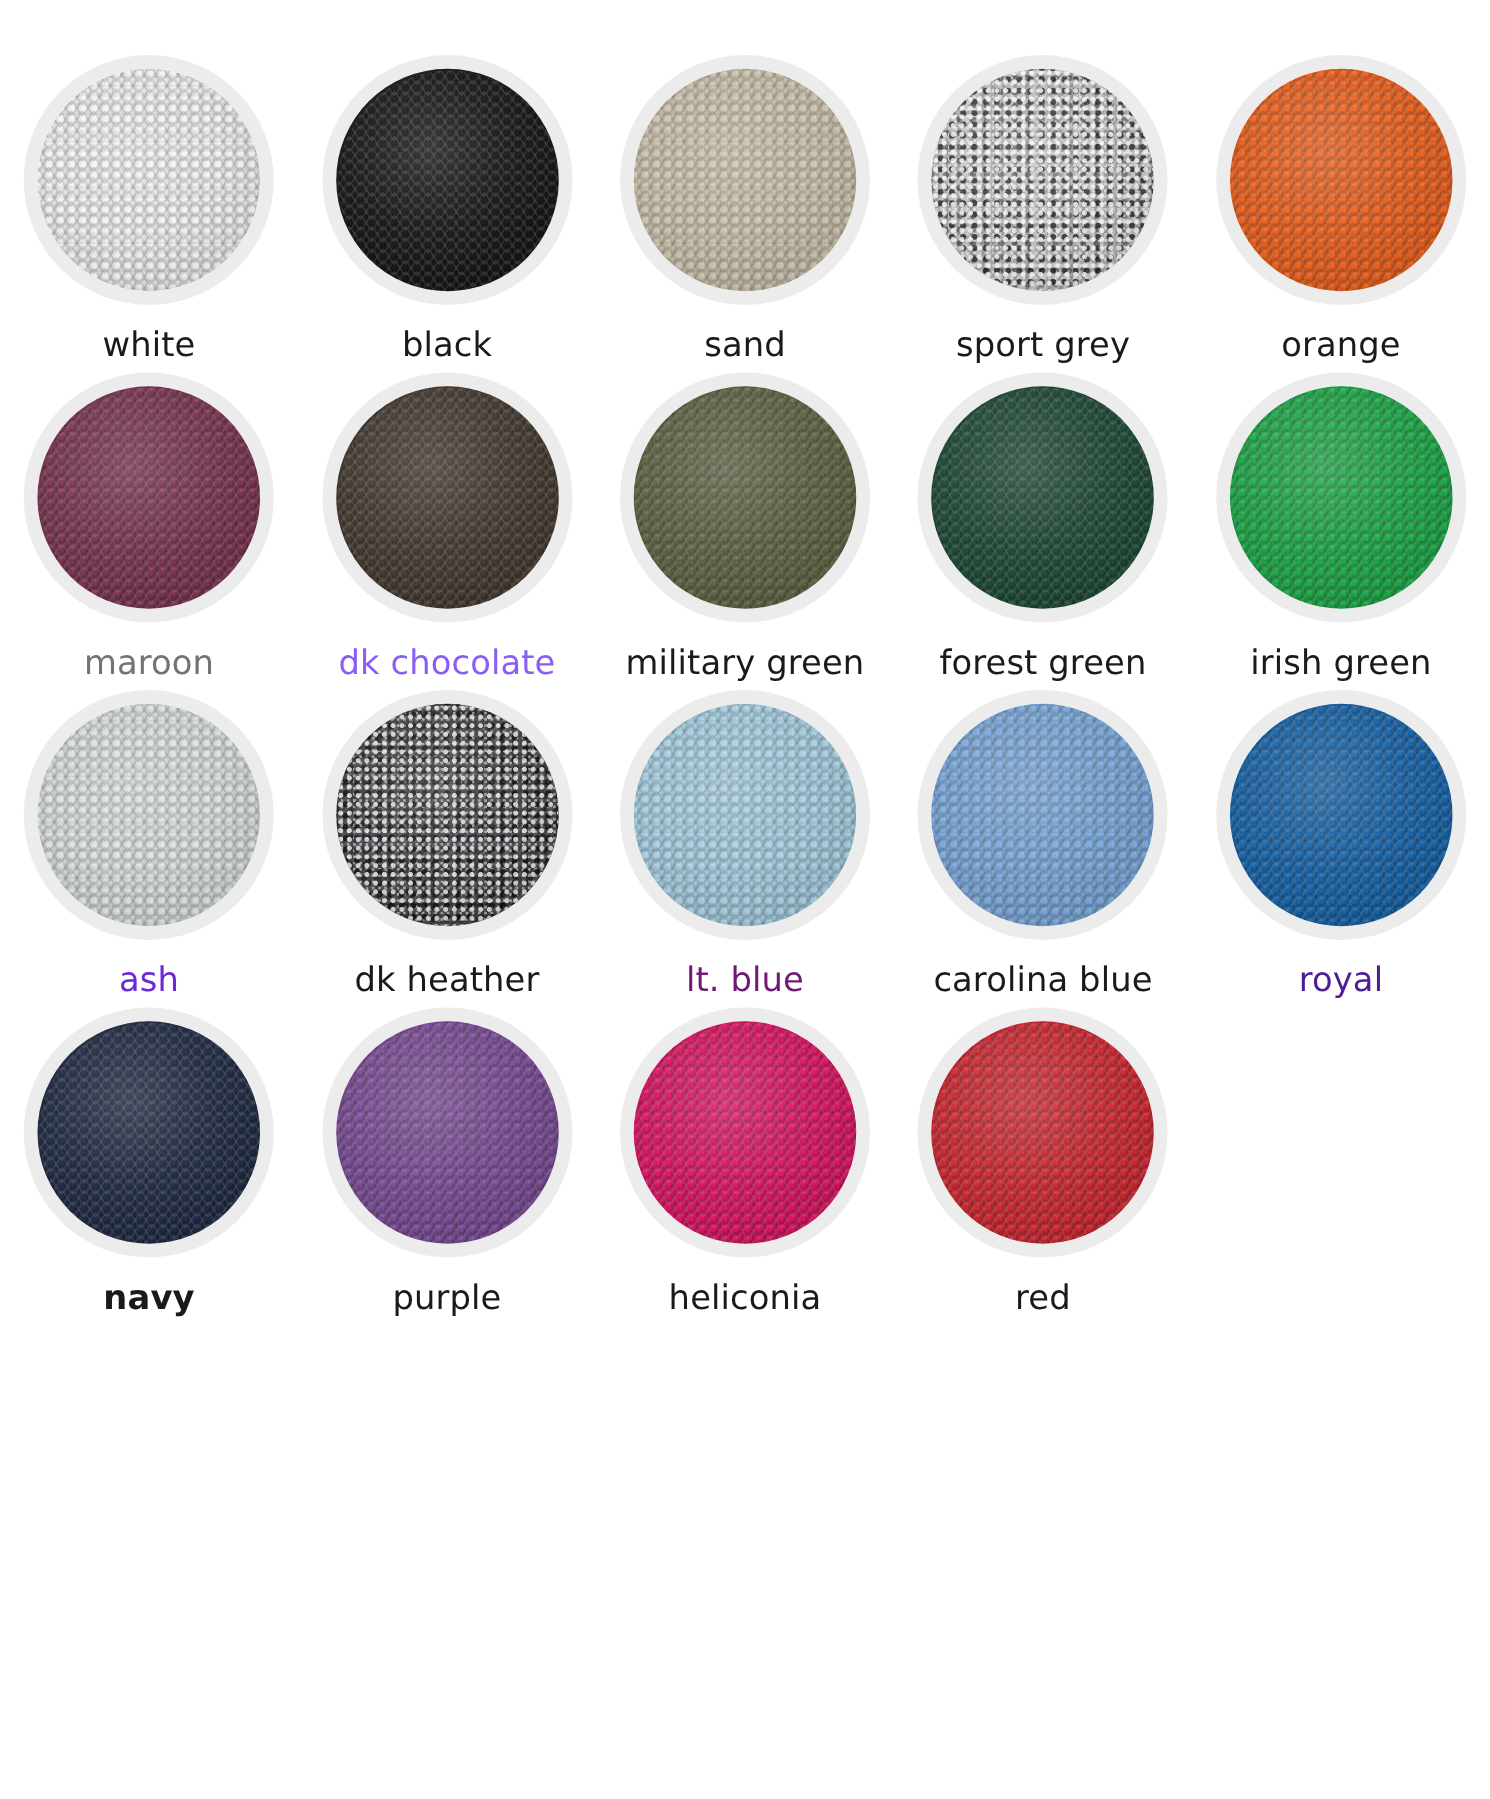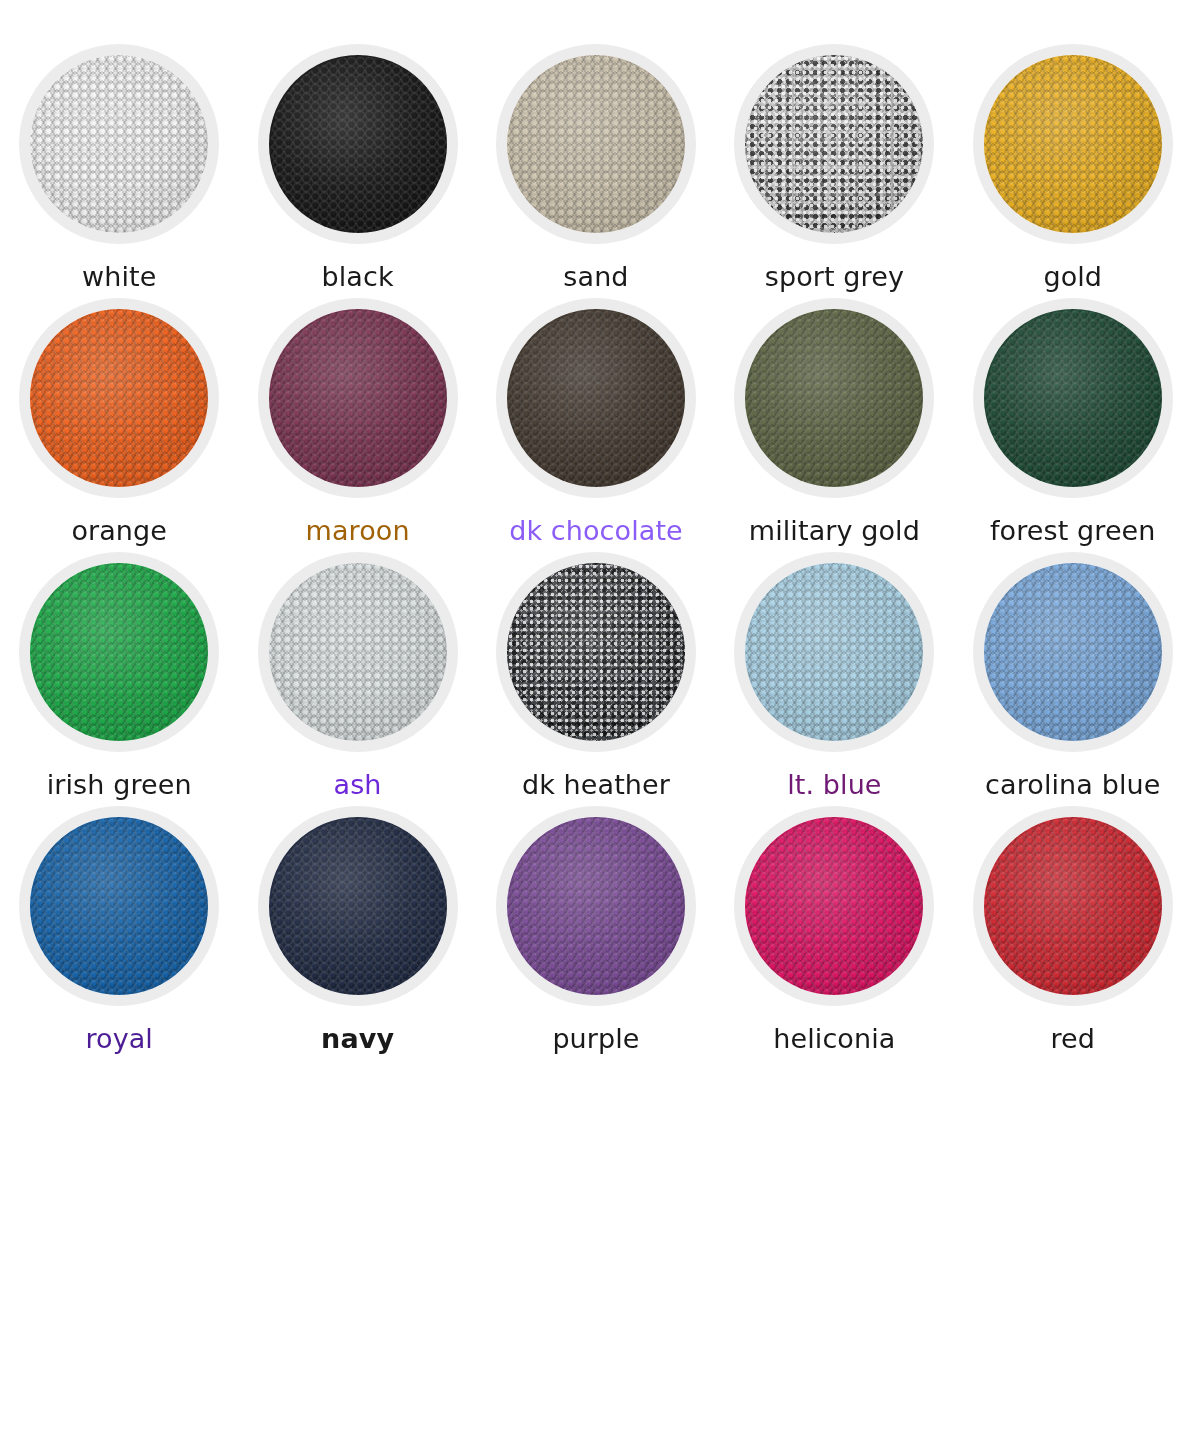--- a/index.html
+++ b/index.html
@@ -196,16 +196,6 @@
     </div>
     <div class="swatch-cell">
       <div class="swatch-ring" style="background: rgb(236, 236, 236);">
-        <div class="swatch-disc" style="background-color: rgb(236, 177, 33);">
-          <div class="knit-tex"></div>
-          <div class="knit-hi"></div>
-          <div class="knit-vig"></div>
-        </div>
-      </div>
-      <div class="swatch-label" style="color: rgb(26, 26, 26);">gold</div>
-    </div>
-    <div class="swatch-cell">
-      <div class="swatch-ring" style="background: rgb(236, 236, 236);">
         <div class="swatch-disc" style="background-color: rgb(241, 96, 27);">
           <div class="knit-tex"></div>
           <div class="knit-hi"></div>

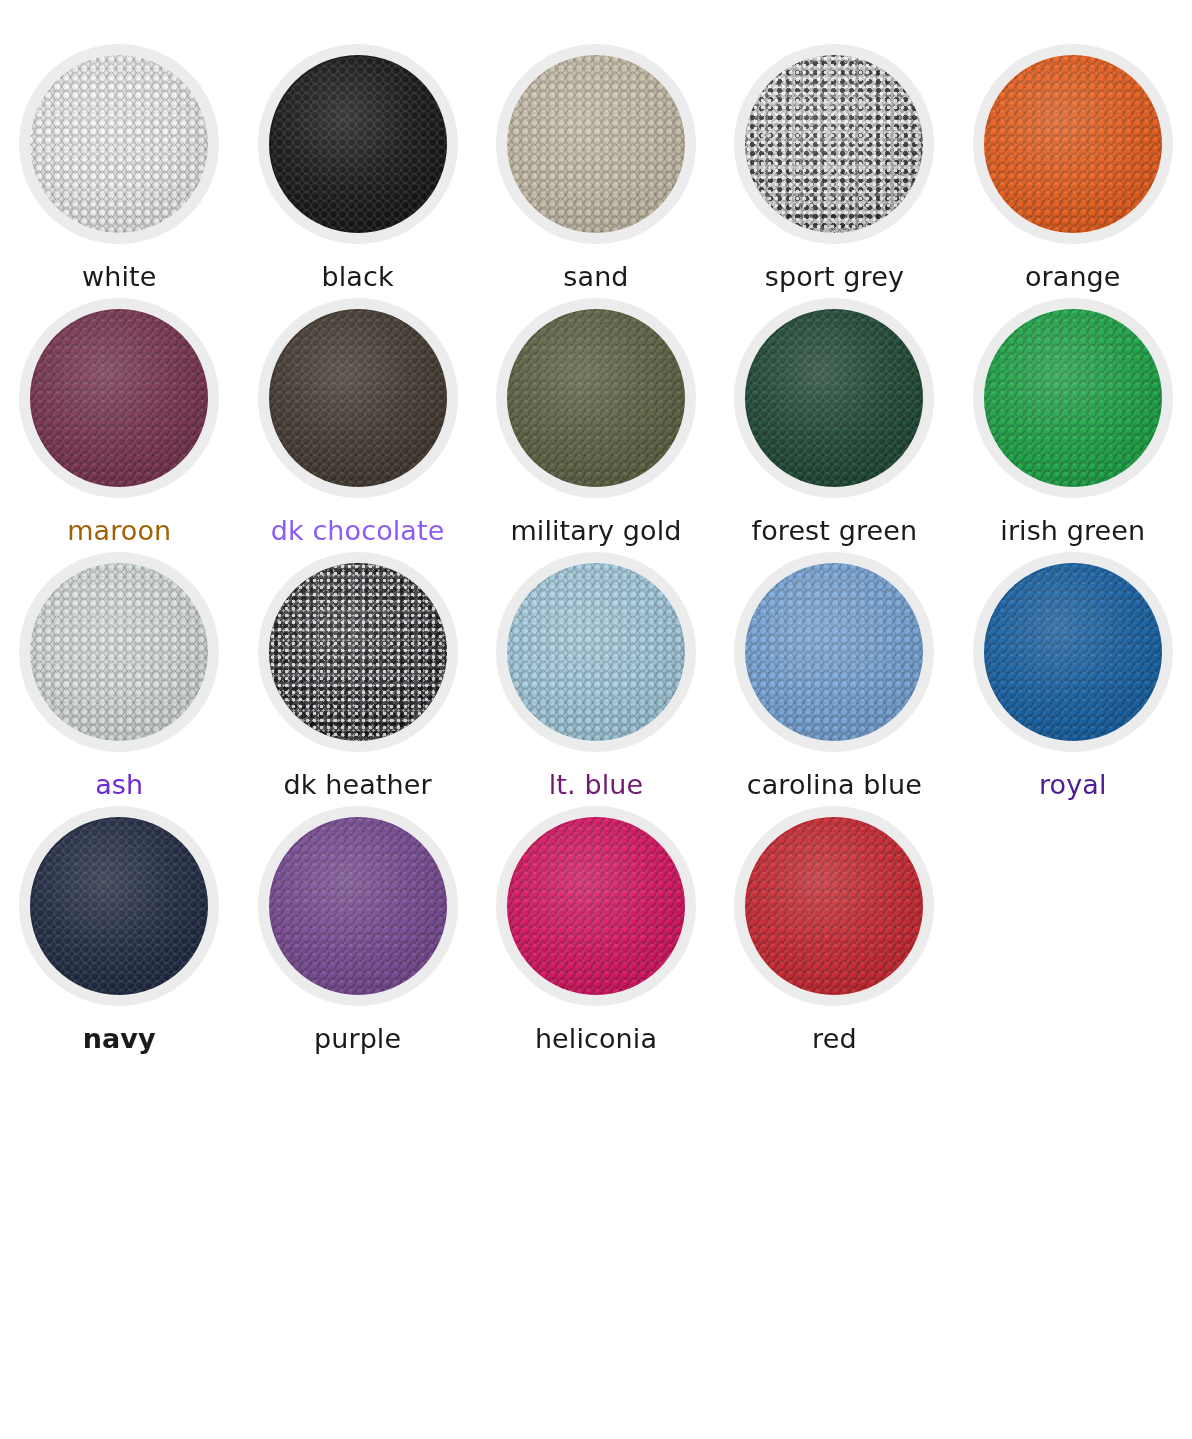--- a/index.html
+++ b/index.html
@@ -212,7 +212,7 @@
           <div class="knit-vig"></div>
         </div>
       </div>
-      <div class="swatch-label" style="color: #a16207;">maroon</div>
+      <div class="swatch-label" style="color: #737373;">maroon</div>
     </div>
     <div class="swatch-cell">
       <div class="swatch-ring" style="background: rgb(236, 236, 236);">

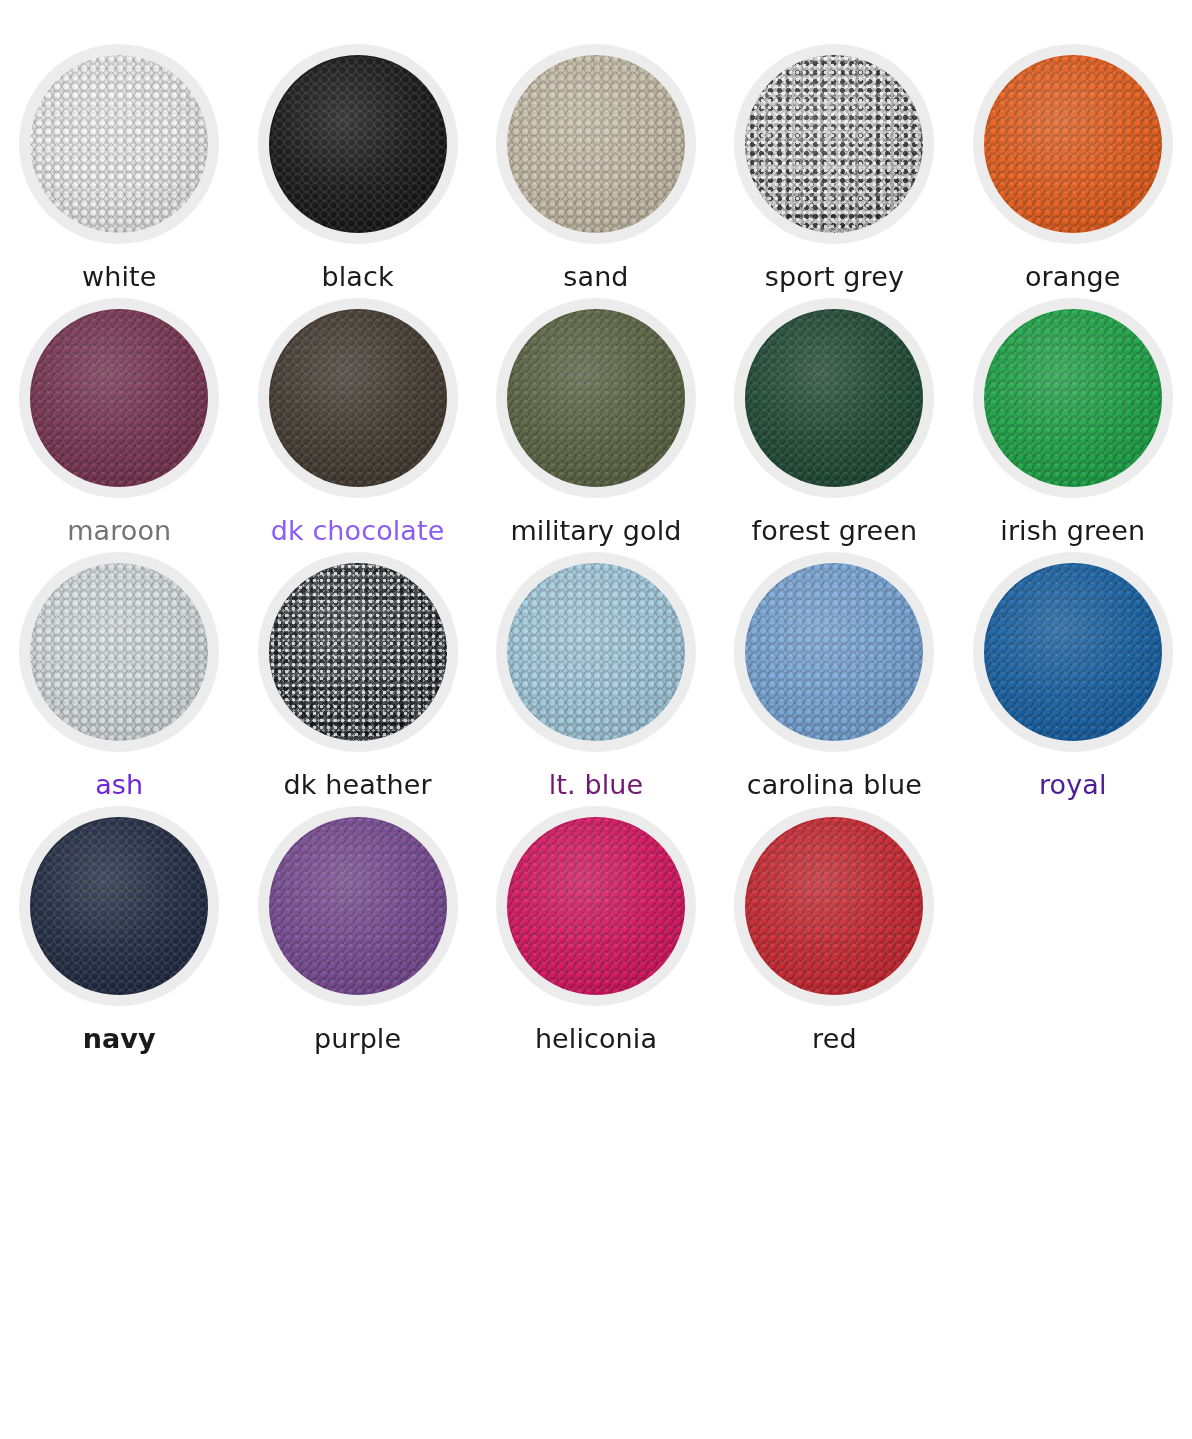--- a/index.html
+++ b/index.html
@@ -232,7 +232,7 @@
           <div class="knit-vig"></div>
         </div>
       </div>
-      <div class="swatch-label" style="color: rgb(26, 26, 26);">military gold</div>
+      <div class="swatch-label" style="color: rgb(26, 26, 26);">military green</div>
     </div>
     <div class="swatch-cell">
       <div class="swatch-ring" style="background: rgb(236, 236, 236);">

